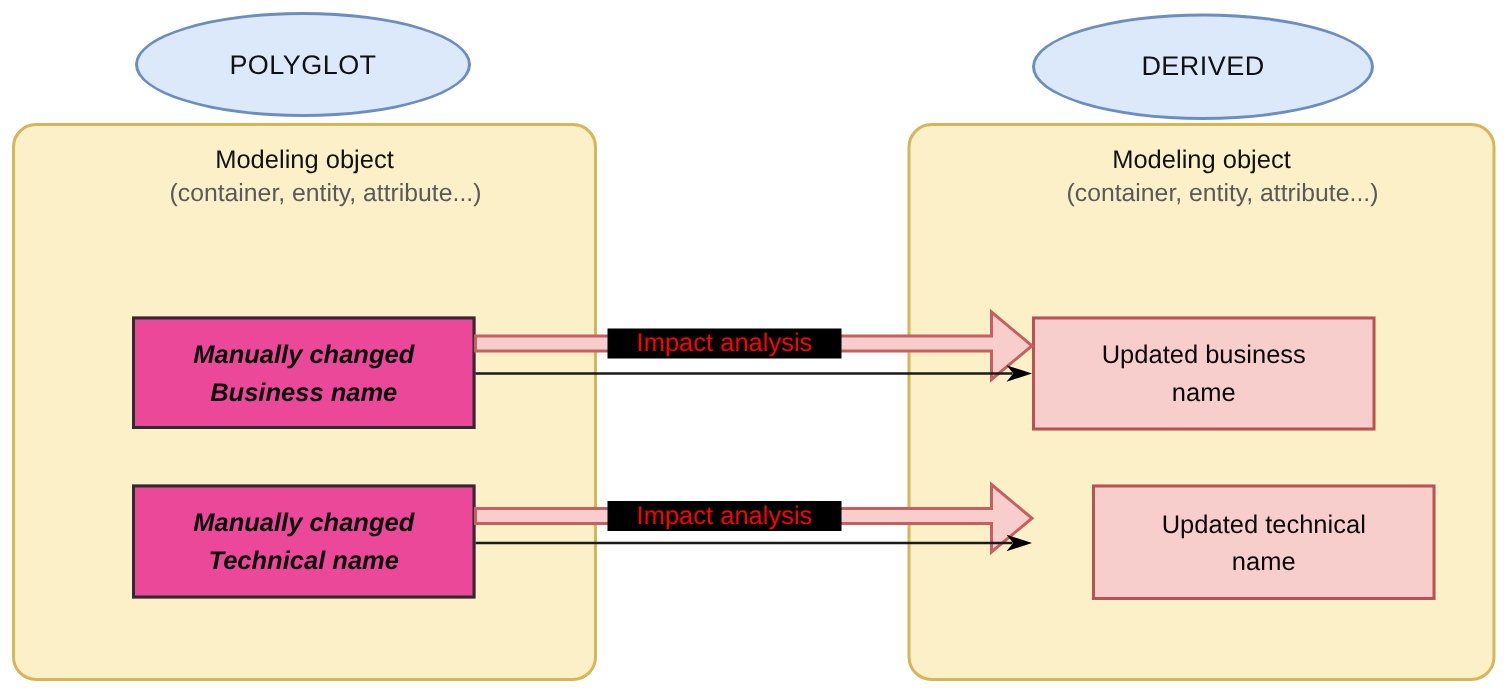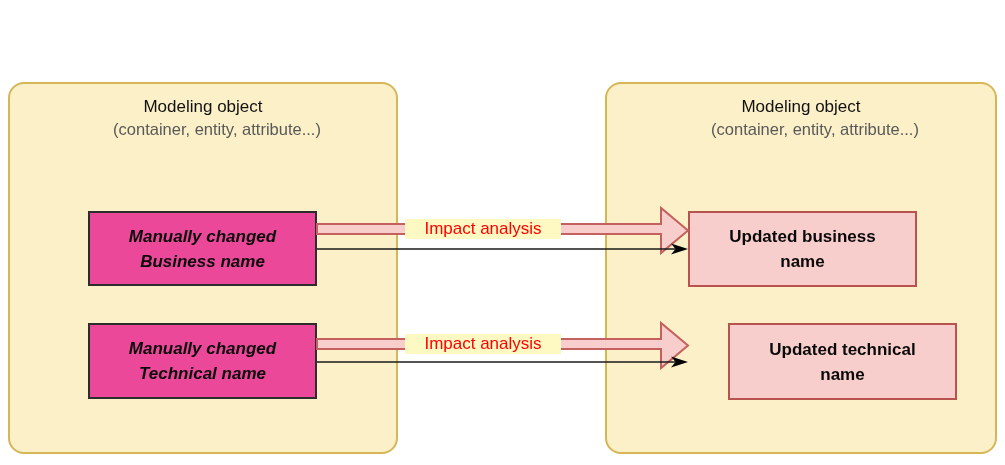--- a/index.html
+++ b/index.html
@@ -81,6 +81,9 @@
     <div class="csub">(container, entity, attribute...)</div>
   </div>
 
+  <div class="ellipse pos-left">
+    <span>POLYGLOT</span>
+  </div>
 
   <div class="node wbox row1">Manually changed
 Business name</div>

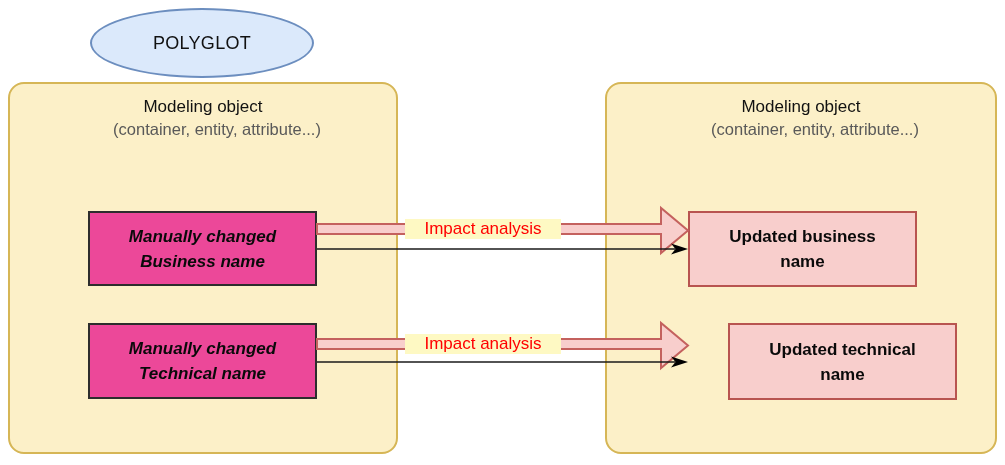--- a/index.html
+++ b/index.html
@@ -84,6 +84,9 @@
   <div class="ellipse pos-left">
     <span>POLYGLOT</span>
   </div>
+  <div class="ellipse pos-right">
+    <span>DERIVED</span>
+  </div>
 
   <div class="node wbox row1">Manually changed
 Business name</div>

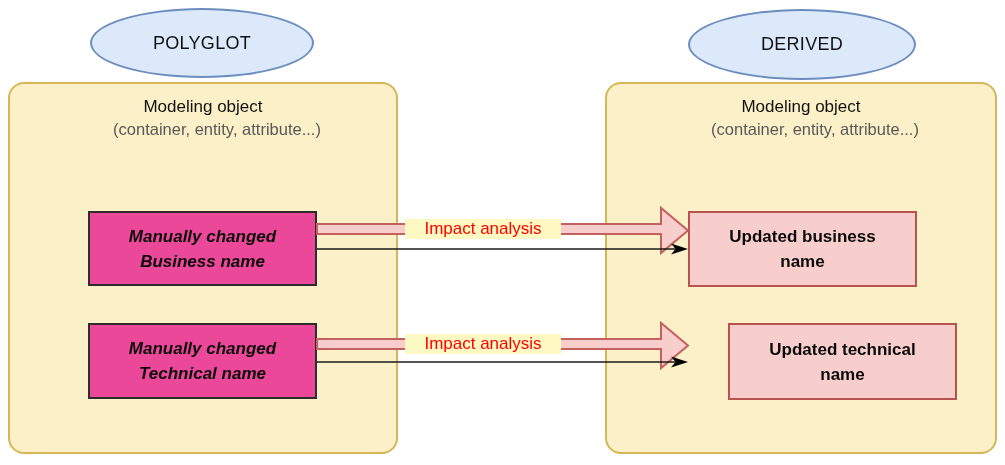--- a/index.html
+++ b/index.html
@@ -62,7 +62,7 @@
   .arrow-label{
     position:absolute;left:405px;width:156px;text-align:center;
     font-size:17px;line-height:20px;color:var(--label-color);
-    background:#fef9c3;
+    background:#000000;
   }
   .arrow-label.row1{top:219px;}
   .arrow-label.row2{top:334px;}

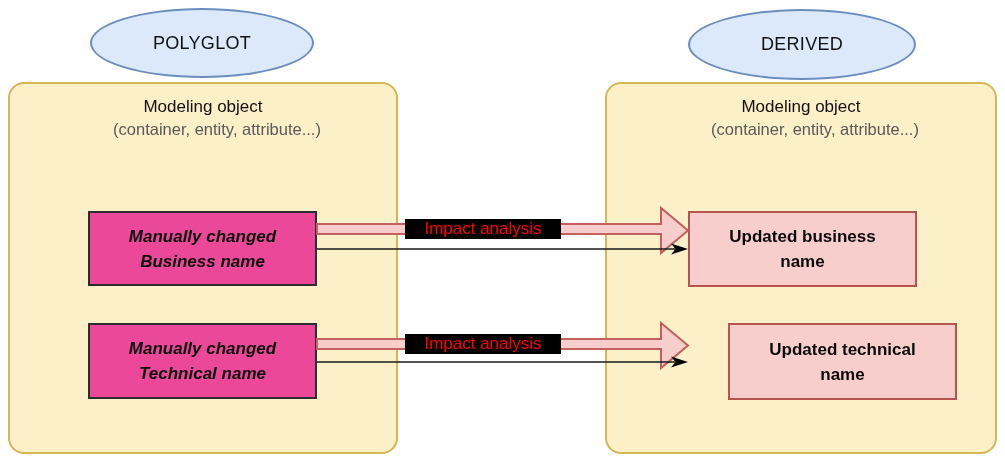--- a/index.html
+++ b/index.html
@@ -43,7 +43,7 @@
 
   .node{
     position:absolute;display:flex;align-items:center;justify-content:center;
-    text-align:center;white-space:pre-line;font-size:17px;line-height:25px;color:#0a0a0a;font-weight:bold;
+    text-align:center;white-space:pre-line;font-size:17px;line-height:25px;color:#0a0a0a;
   }
   .wbox{
     background:#ec4899;border:2px solid var(--box-stroke);

